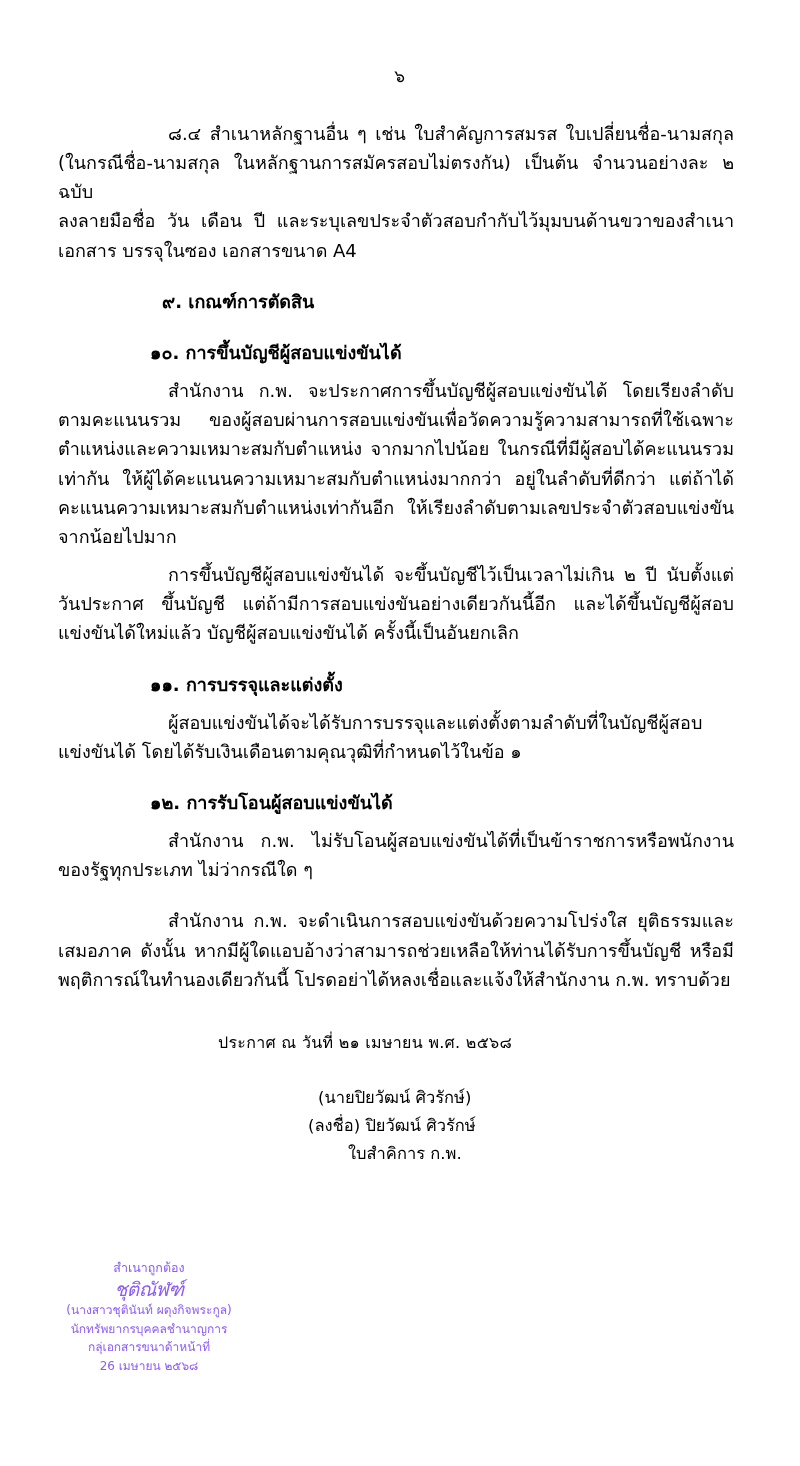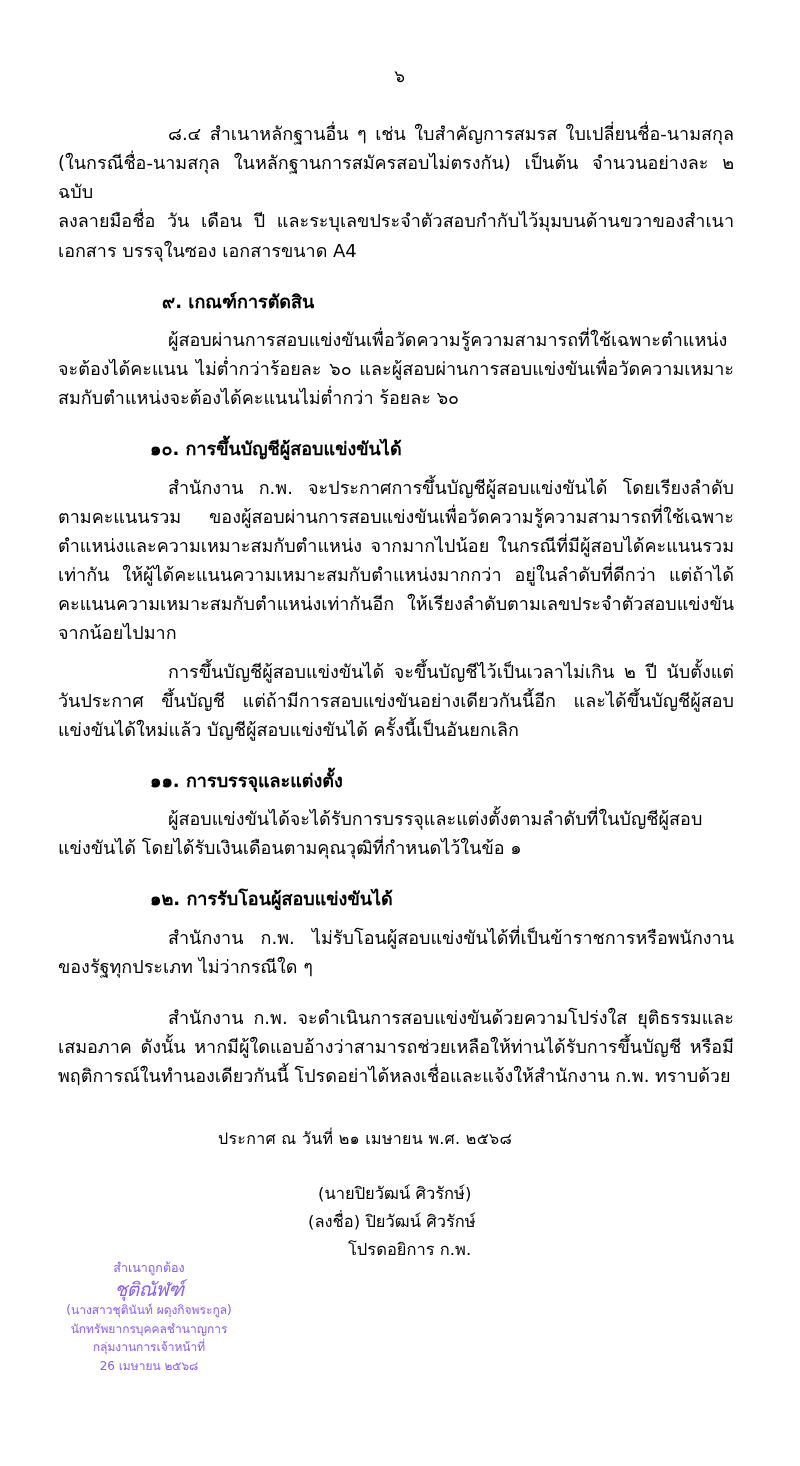--- a/index.html
+++ b/index.html
@@ -104,7 +104,6 @@
     <p>ลงลายมือชื่อ วัน เดือน ปี และระบุเลขประจำตัวสอบกำกับไว้มุมบนด้านขวาของสำเนาเอกสาร บรรจุในซอง เอกสารขนาด A4</p>
 
     <p class="heading h-indent-a gap-lg">๙.  เกณฑ์การตัดสิน</p>
-    <p class="gap-sm indent-lg">ผู้สอบผ่านการสอบแข่งขันเพื่อวัดความรู้ความสามารถที่ใช้เฉพาะตำแหน่งจะต้องได้คะแนน ไม่ต่ำกว่าร้อยละ ๖๐ และผู้สอบผ่านการสอบแข่งขันเพื่อวัดความเหมาะสมกับตำแหน่งจะต้องได้คะแนนไม่ต่ำกว่า ร้อยละ ๖๐</p>
 
     <p class="heading h-indent-b gap-lg">๑๐. การขึ้นบัญชีผู้สอบแข่งขันได้</p>
     <p class="gap-sm indent-lg">สำนักงาน ก.พ. จะประกาศการขึ้นบัญชีผู้สอบแข่งขันได้ โดยเรียงลำดับตามคะแนนรวม ของผู้สอบผ่านการสอบแข่งขันเพื่อวัดความรู้ความสามารถที่ใช้เฉพาะตำแหน่งและความเหมาะสมกับตำแหน่ง จากมากไปน้อย ในกรณีที่มีผู้สอบได้คะแนนรวมเท่ากัน ให้ผู้ได้คะแนนความเหมาะสมกับตำแหน่งมากกว่า อยู่ในลำดับที่ดีกว่า แต่ถ้าได้คะแนนความเหมาะสมกับตำแหน่งเท่ากันอีก ให้เรียงลำดับตามเลขประจำตัวสอบแข่งขัน จากน้อยไปมาก</p>

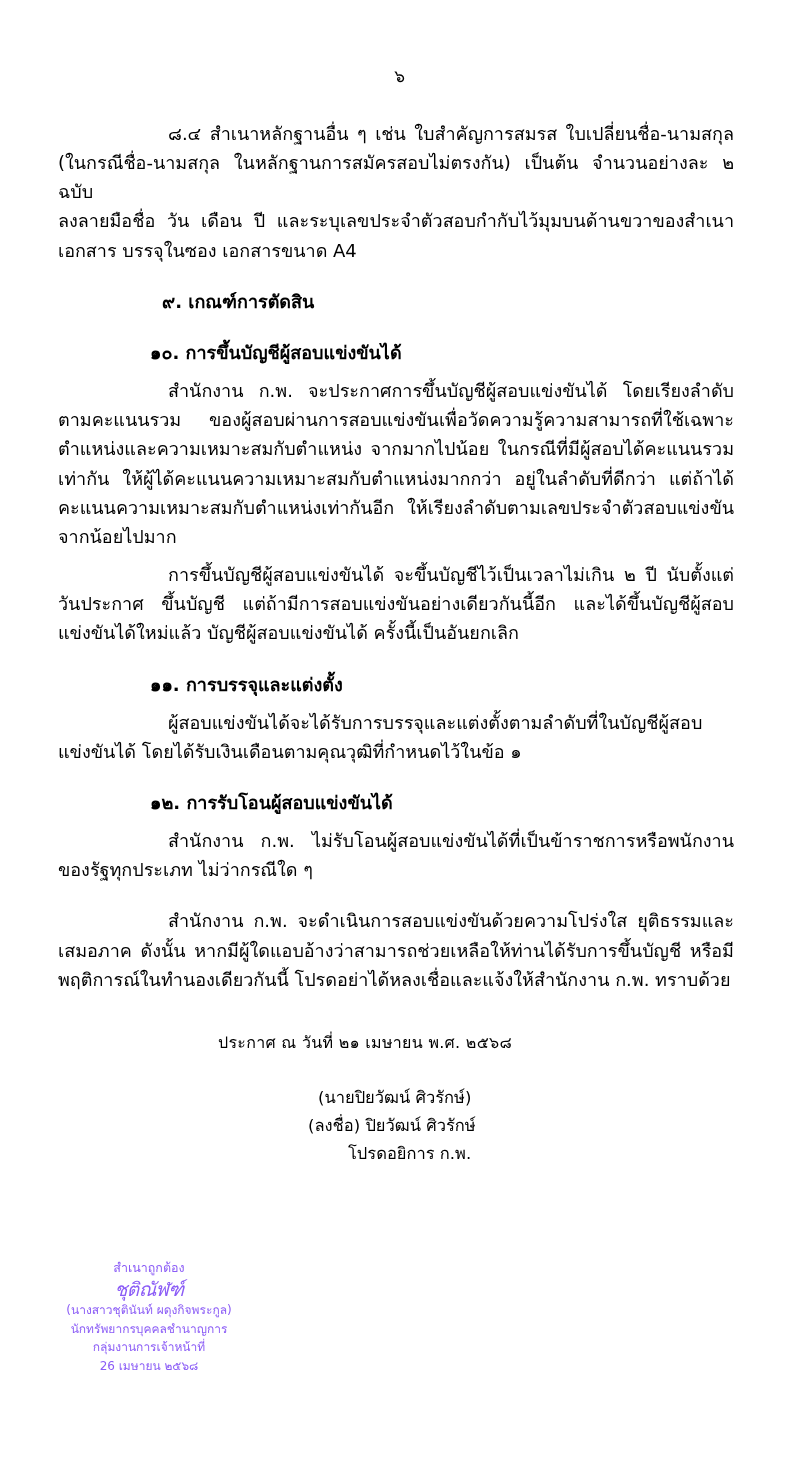--- a/index.html
+++ b/index.html
@@ -122,7 +122,7 @@
     <div class="sig-block">
       <p class="sig-line n3">(นายปิยวัฒน์  ศิวรักษ์)</p>
       <p class="sig-line n2">(ลงชื่อ)  ปิยวัฒน์  ศิวรักษ์</p>
-      <p class="sig-line n4">โปรดอยิการ ก.พ.</p>
+      <p class="sig-line n4">ใบสำคิการ ก.พ.</p>
     </div>
 
   </div>

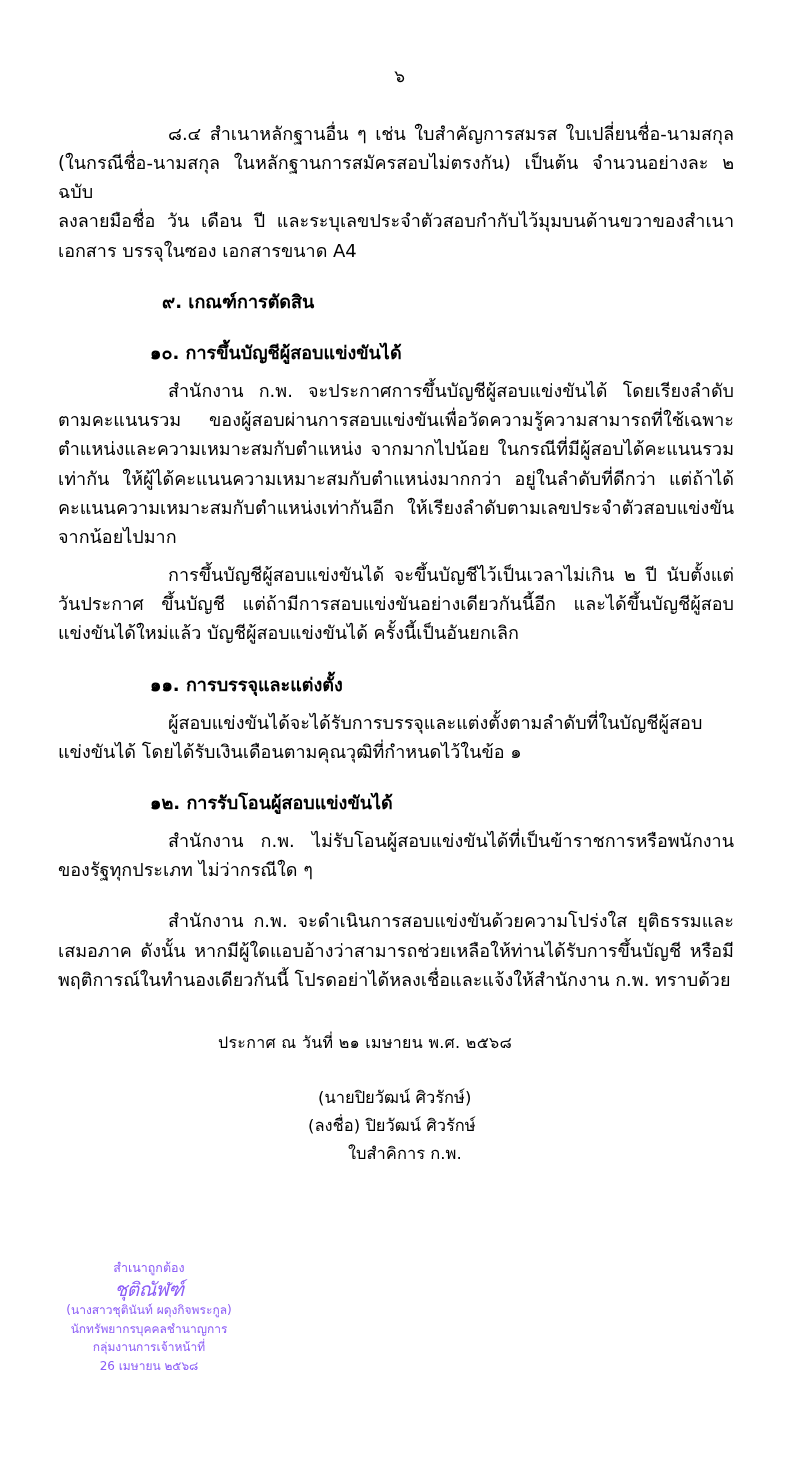--- a/index.html
+++ b/index.html
@@ -132,7 +132,7 @@
     <div class="sig-script">ชุติณัฬฑ์</div>
     <div class="small">(นางสาวชุตินันท์ ผดุงกิจพระกูล)</div>
     <div class="small">นักทรัพยากรบุคคลชำนาญการ</div>
-    <div class="small">กลุ่มงานการเจ้าหน้าที่</div>
+    <div class="small">กลุ่เอกสารขนาด้าหน้าที่</div>
     <div class="small">26 เมษายน ๒๕๖๘</div>
   </div>
 

